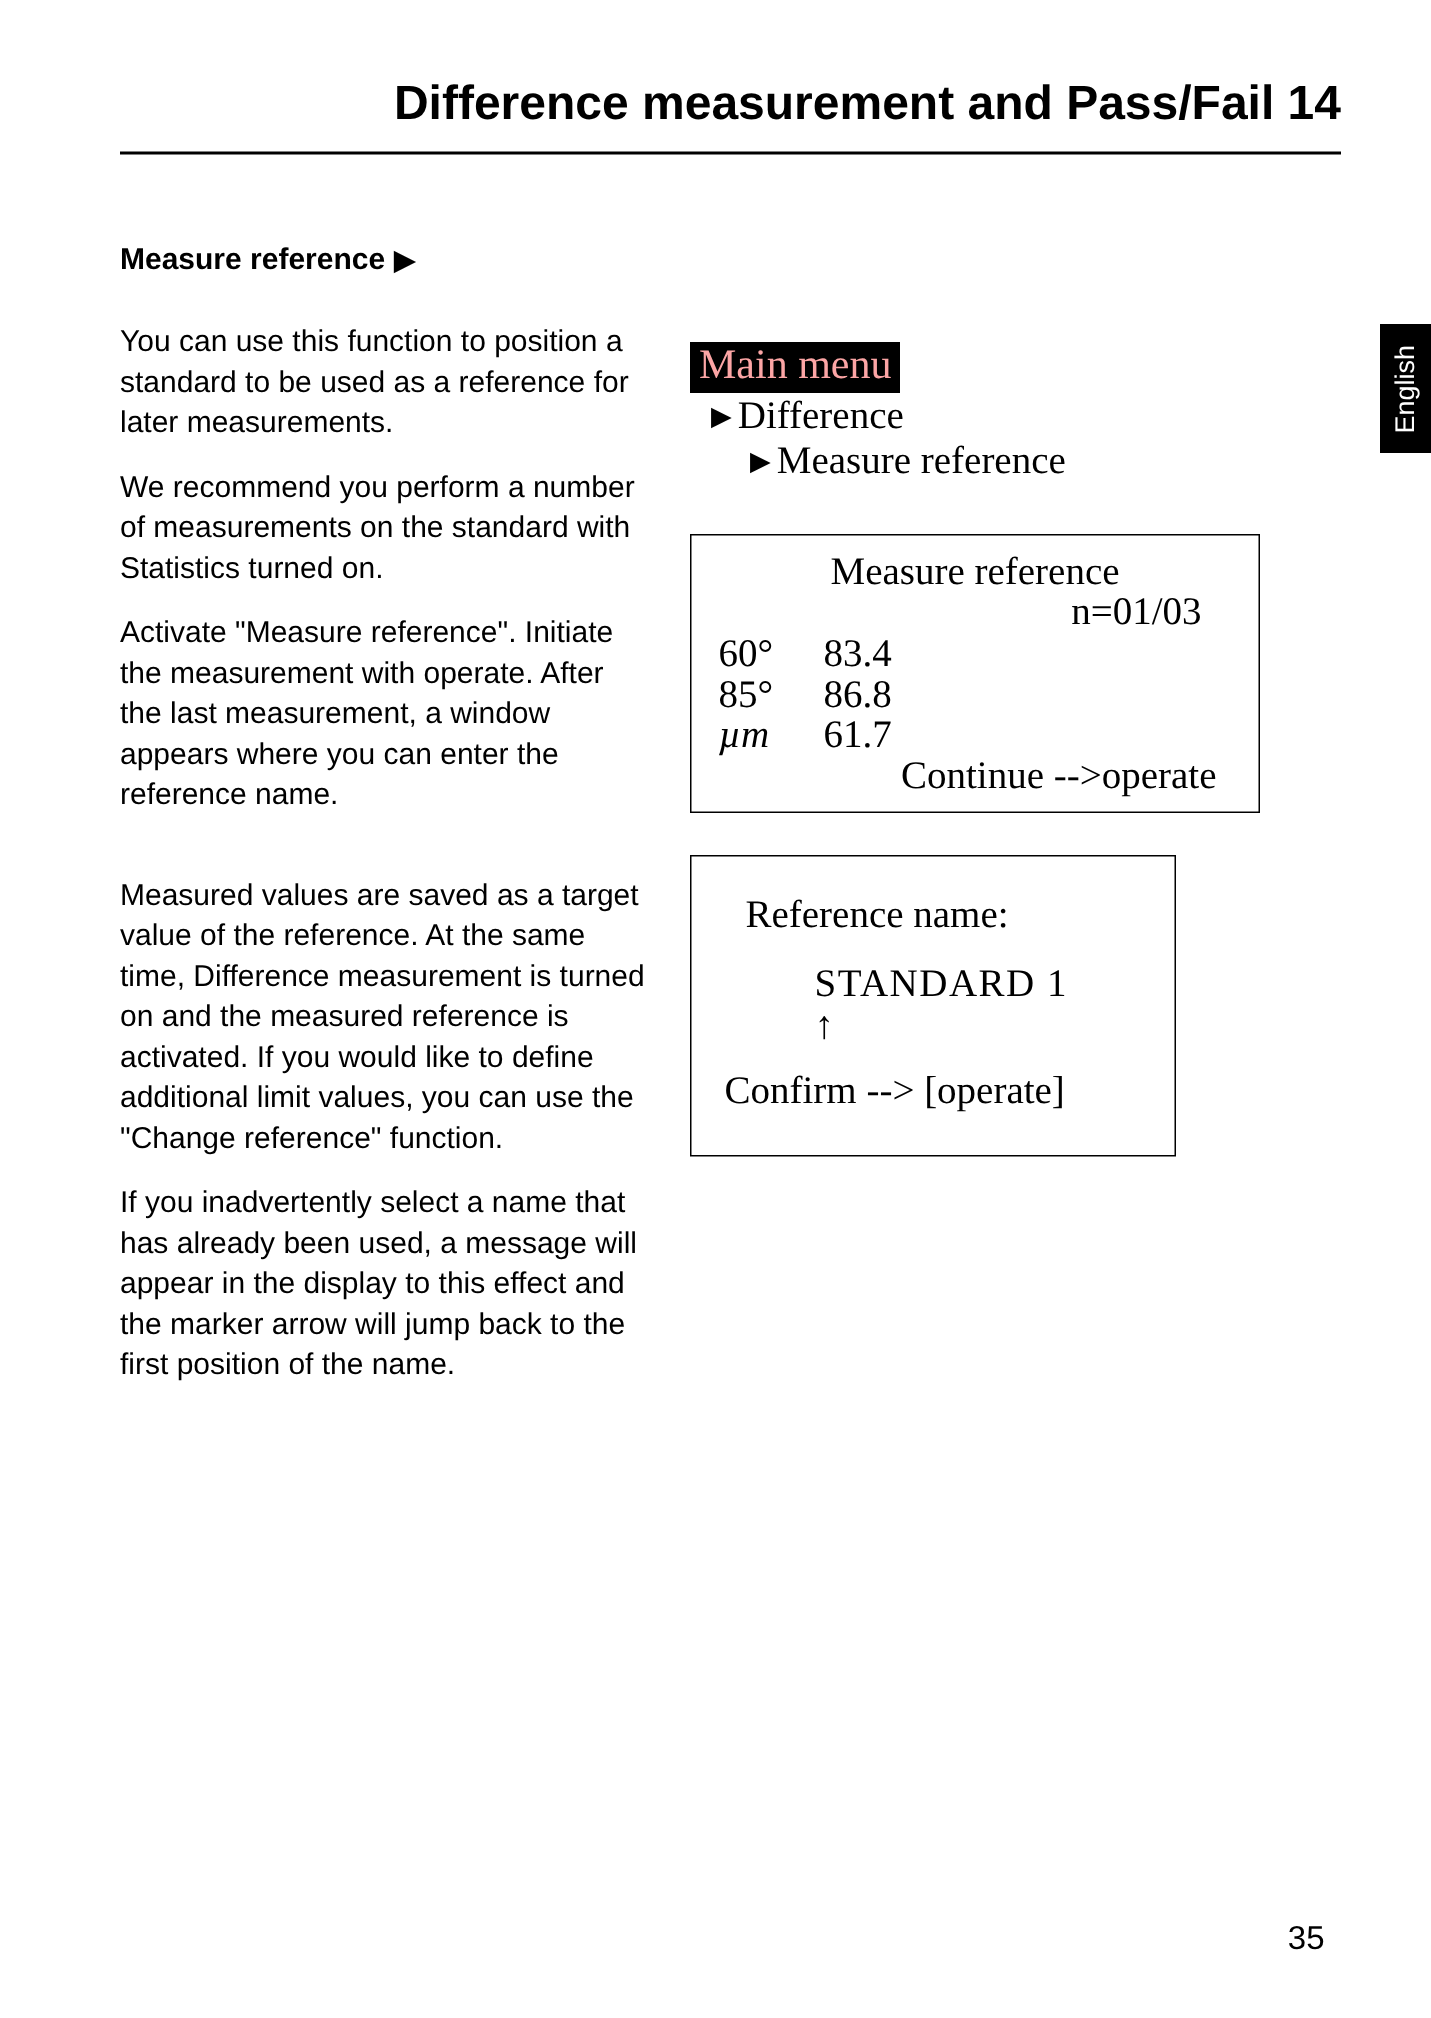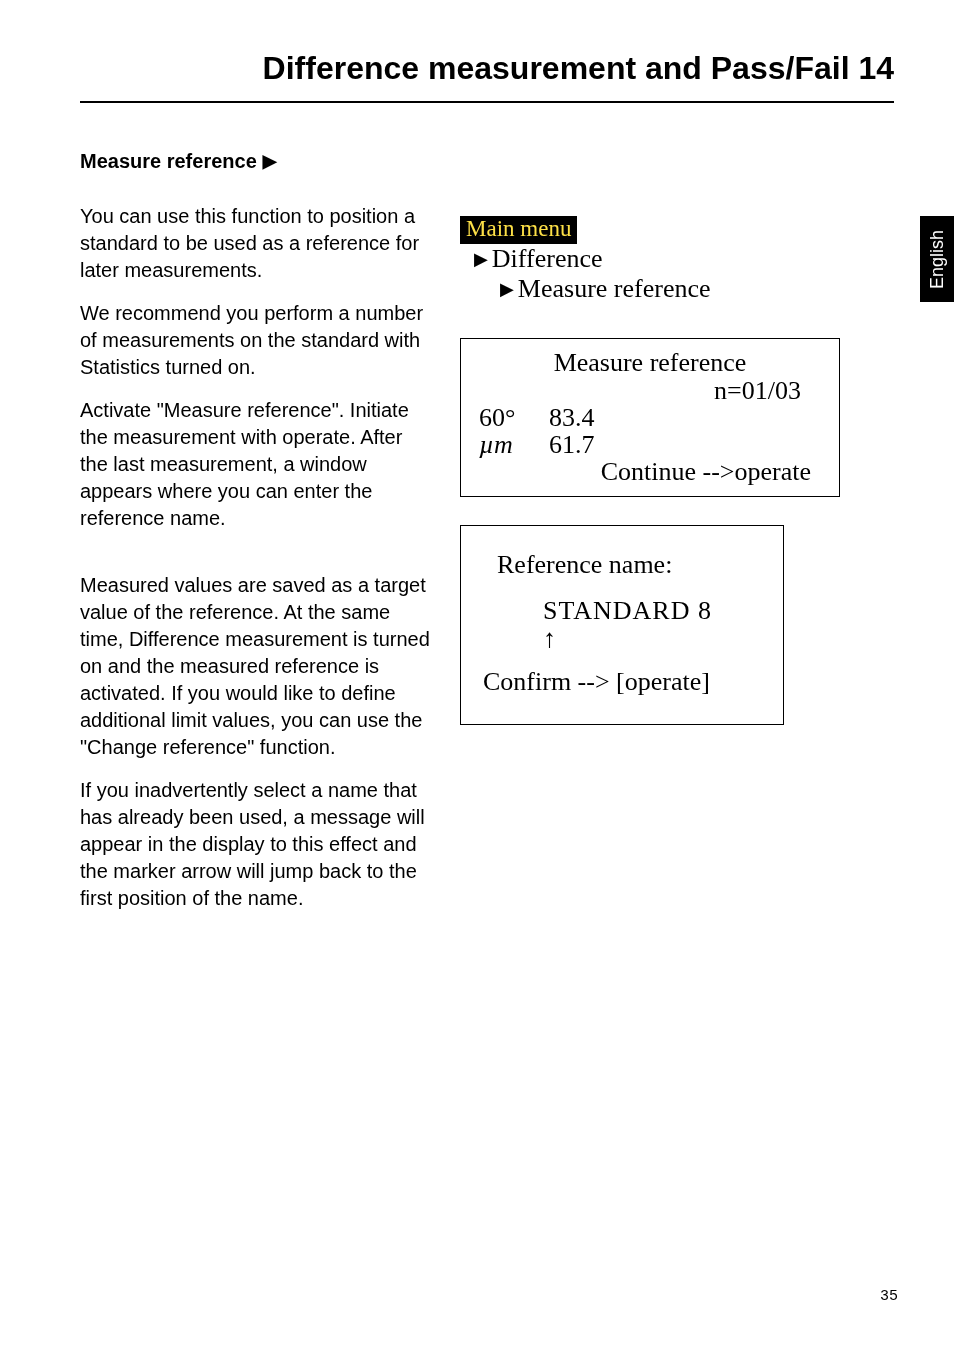--- a/index.html
+++ b/index.html
@@ -22,7 +22,7 @@
     text-align: right;
     padding-bottom: 14px;
     border-bottom: 2px solid #000;
-    margin-bottom: 45px;
+    margin-bottom: 57px;
   }
   .cols {
     display: flex;

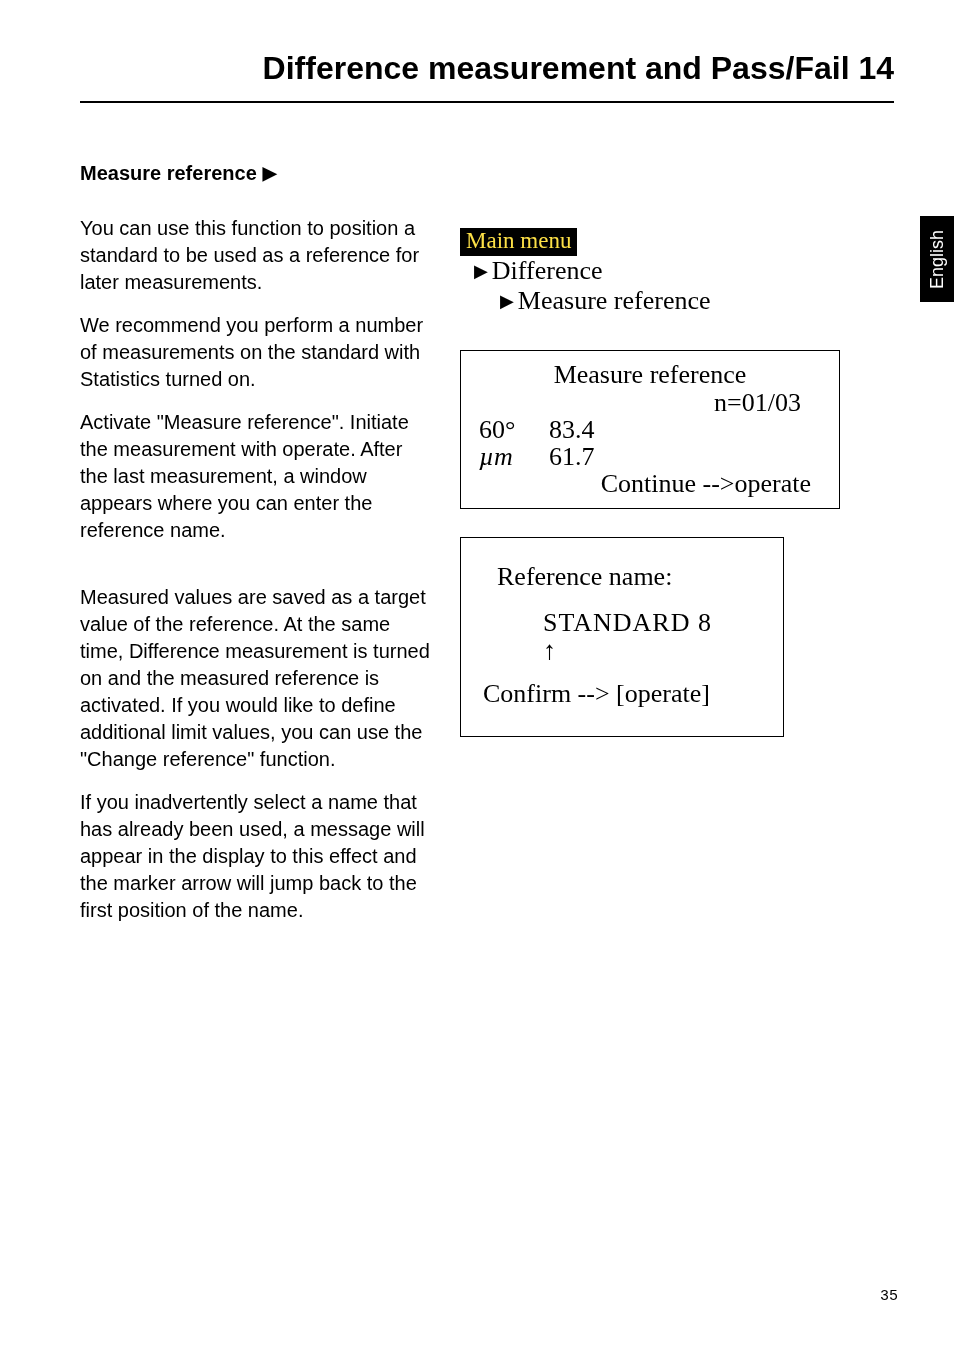--- a/index.html
+++ b/index.html
@@ -77,9 +77,9 @@
   .bc-root {
     display: inline-block;
     background: #000;
-    color: #fde047;
+    color: #fca5a5;
     padding: 0 6px 2px 6px;
-    font-size: 23px;
+    font-size: 28px;
   }
   .bc-row { display: flex; align-items: center; }
   .bc-indent1 { padding-left: 14px; }

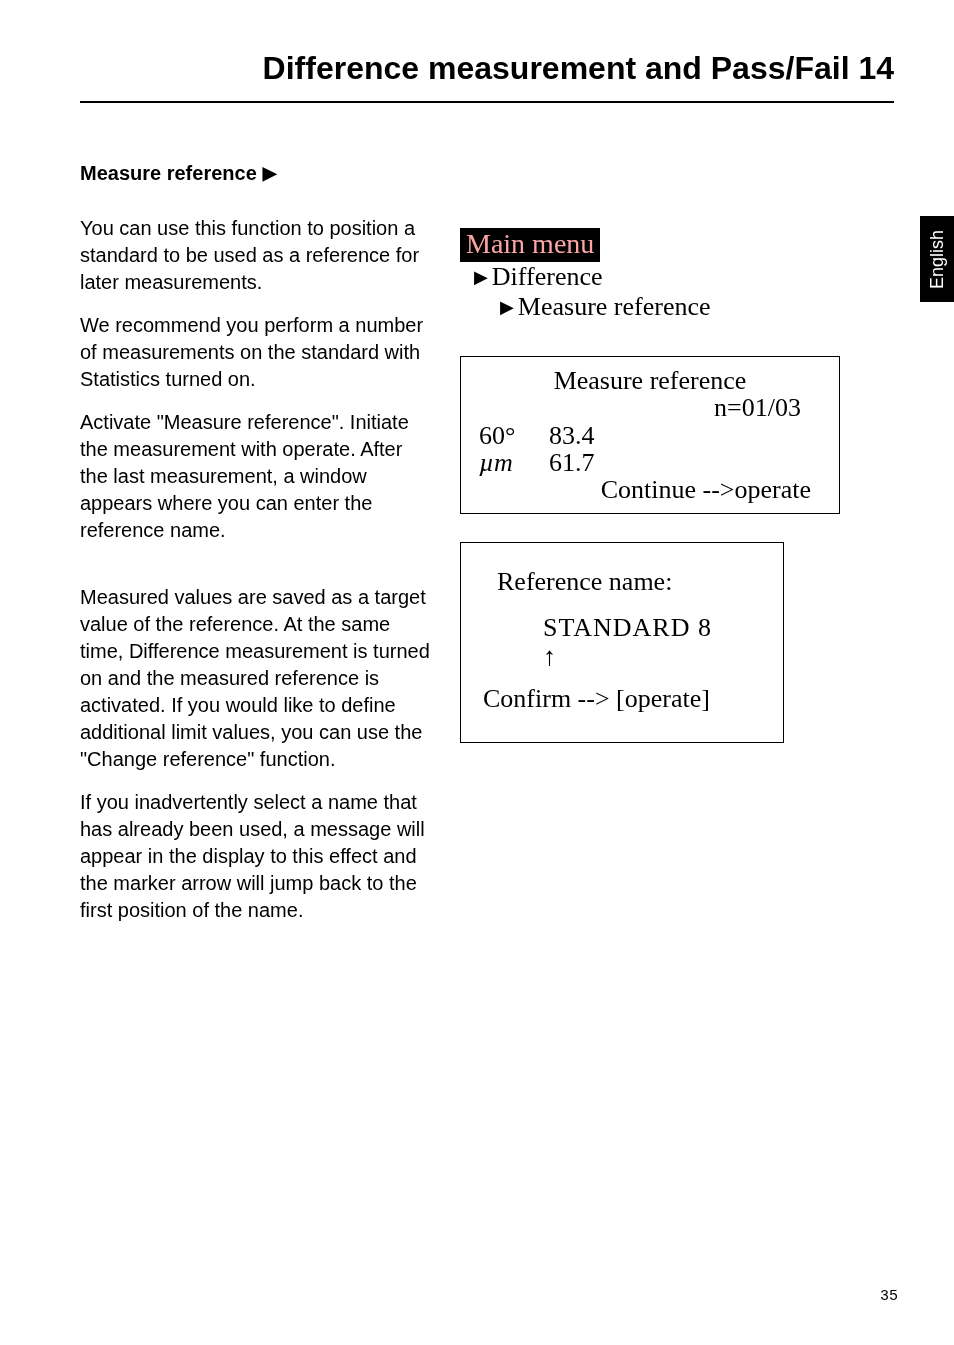--- a/index.html
+++ b/index.html
@@ -168,6 +168,10 @@
           <span class="lcd-col2">83.4</span>
         </div>
         <div class="lcd-row">
+          <span class="lcd-col1">85°</span>
+          <span class="lcd-col2">86.8</span>
+        </div>
+        <div class="lcd-row">
           <span class="lcd-col1" style="font-style:italic">µm</span>
           <span class="lcd-col2">61.7</span>
         </div>

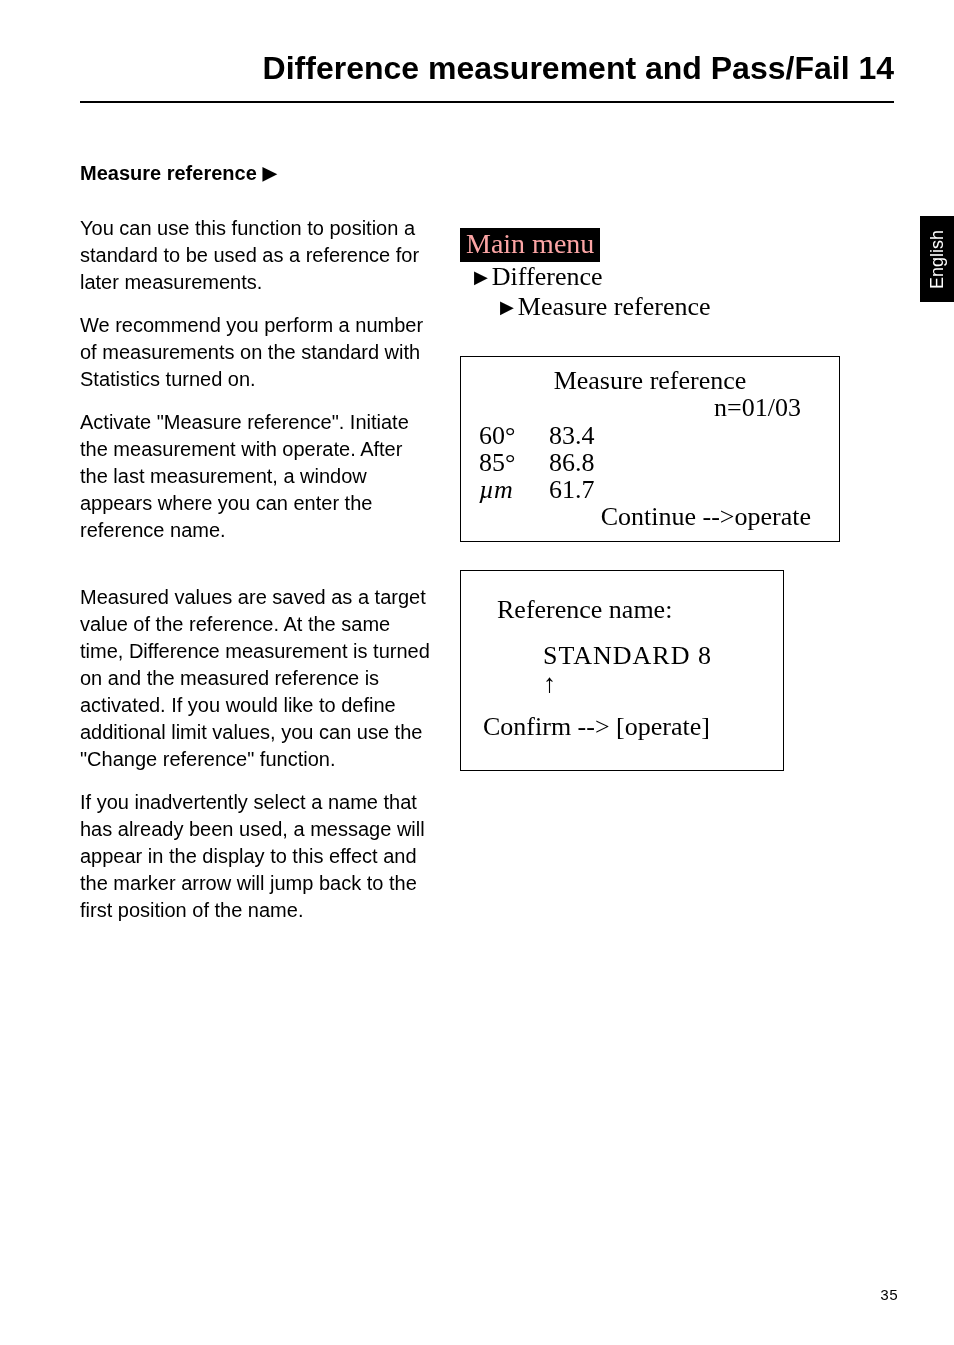--- a/index.html
+++ b/index.html
@@ -183,7 +183,7 @@
 
       <div class="lcd-box2">
         <div class="lcd2-title">Reference name:</div>
-        <div class="lcd2-name">STANDARD  8</div>
+        <div class="lcd2-name">STANDARD  1</div>
         <div class="lcd2-arrow">↑</div>
         <div class="lcd2-confirm">Confirm --&gt; [operate]</div>
       </div>

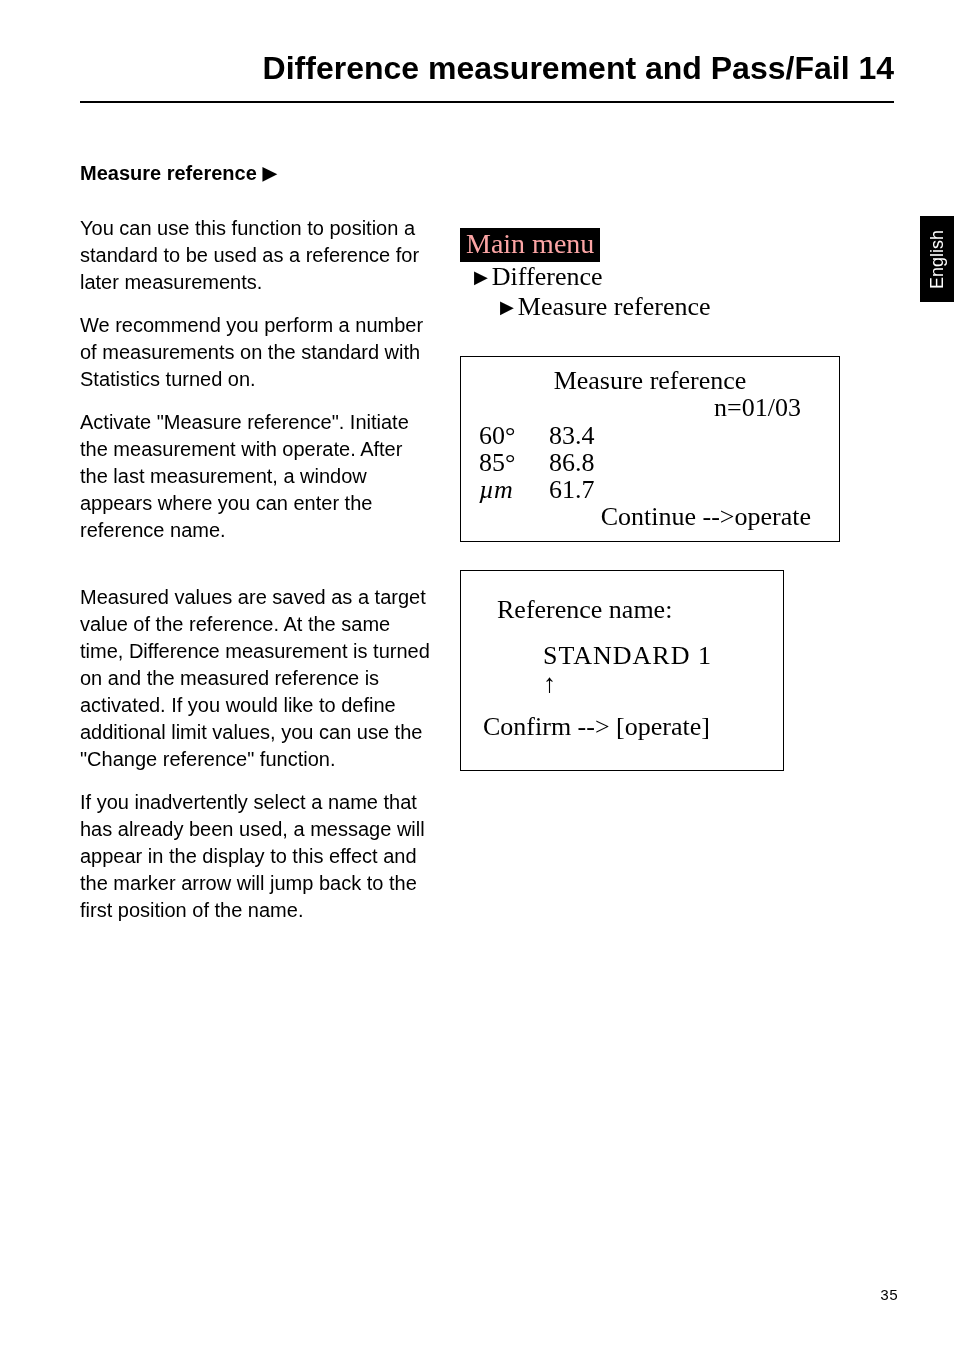--- a/index.html
+++ b/index.html
@@ -118,9 +118,8 @@
   .page-num {
     position: absolute;
     bottom: 40px;
-    right: 56px;
-    font-size: 15px;
-    font-family: Liberation Mono, monospace;
+    right: 71px;
+    font-size: 22px;
   }
 </style>
 </head>

